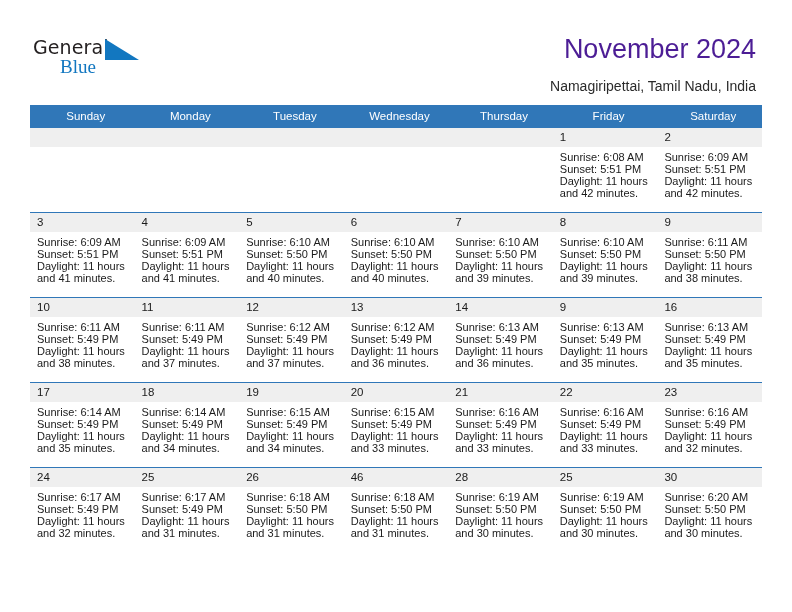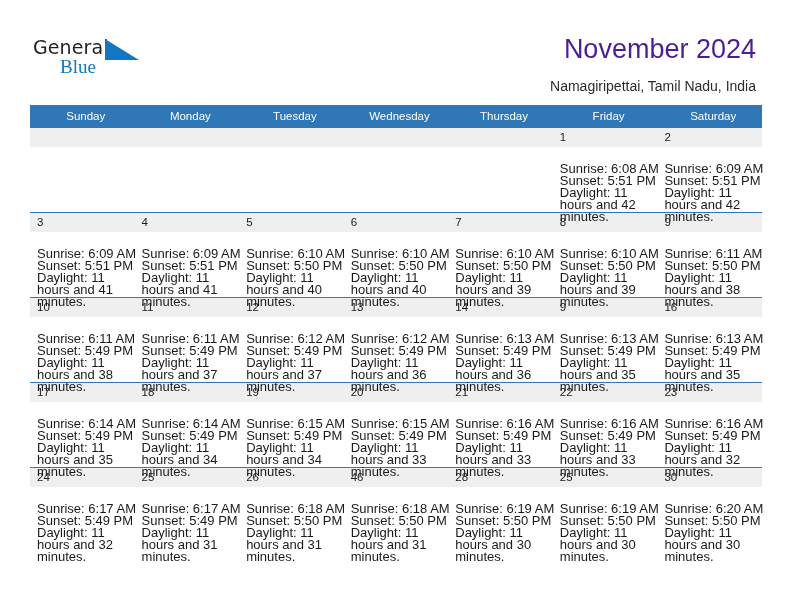--- a/index.html
+++ b/index.html
@@ -127,8 +127,8 @@
     color: transparent;
   }
   .info {
-    padding: 16px 8px 0 7px;
-    font-size: 13px;
+    padding: 4px 8px 0 7px;
+    font-size: 11px;
     line-height: 12.1px;
     color: #1a1a1a;
   }

